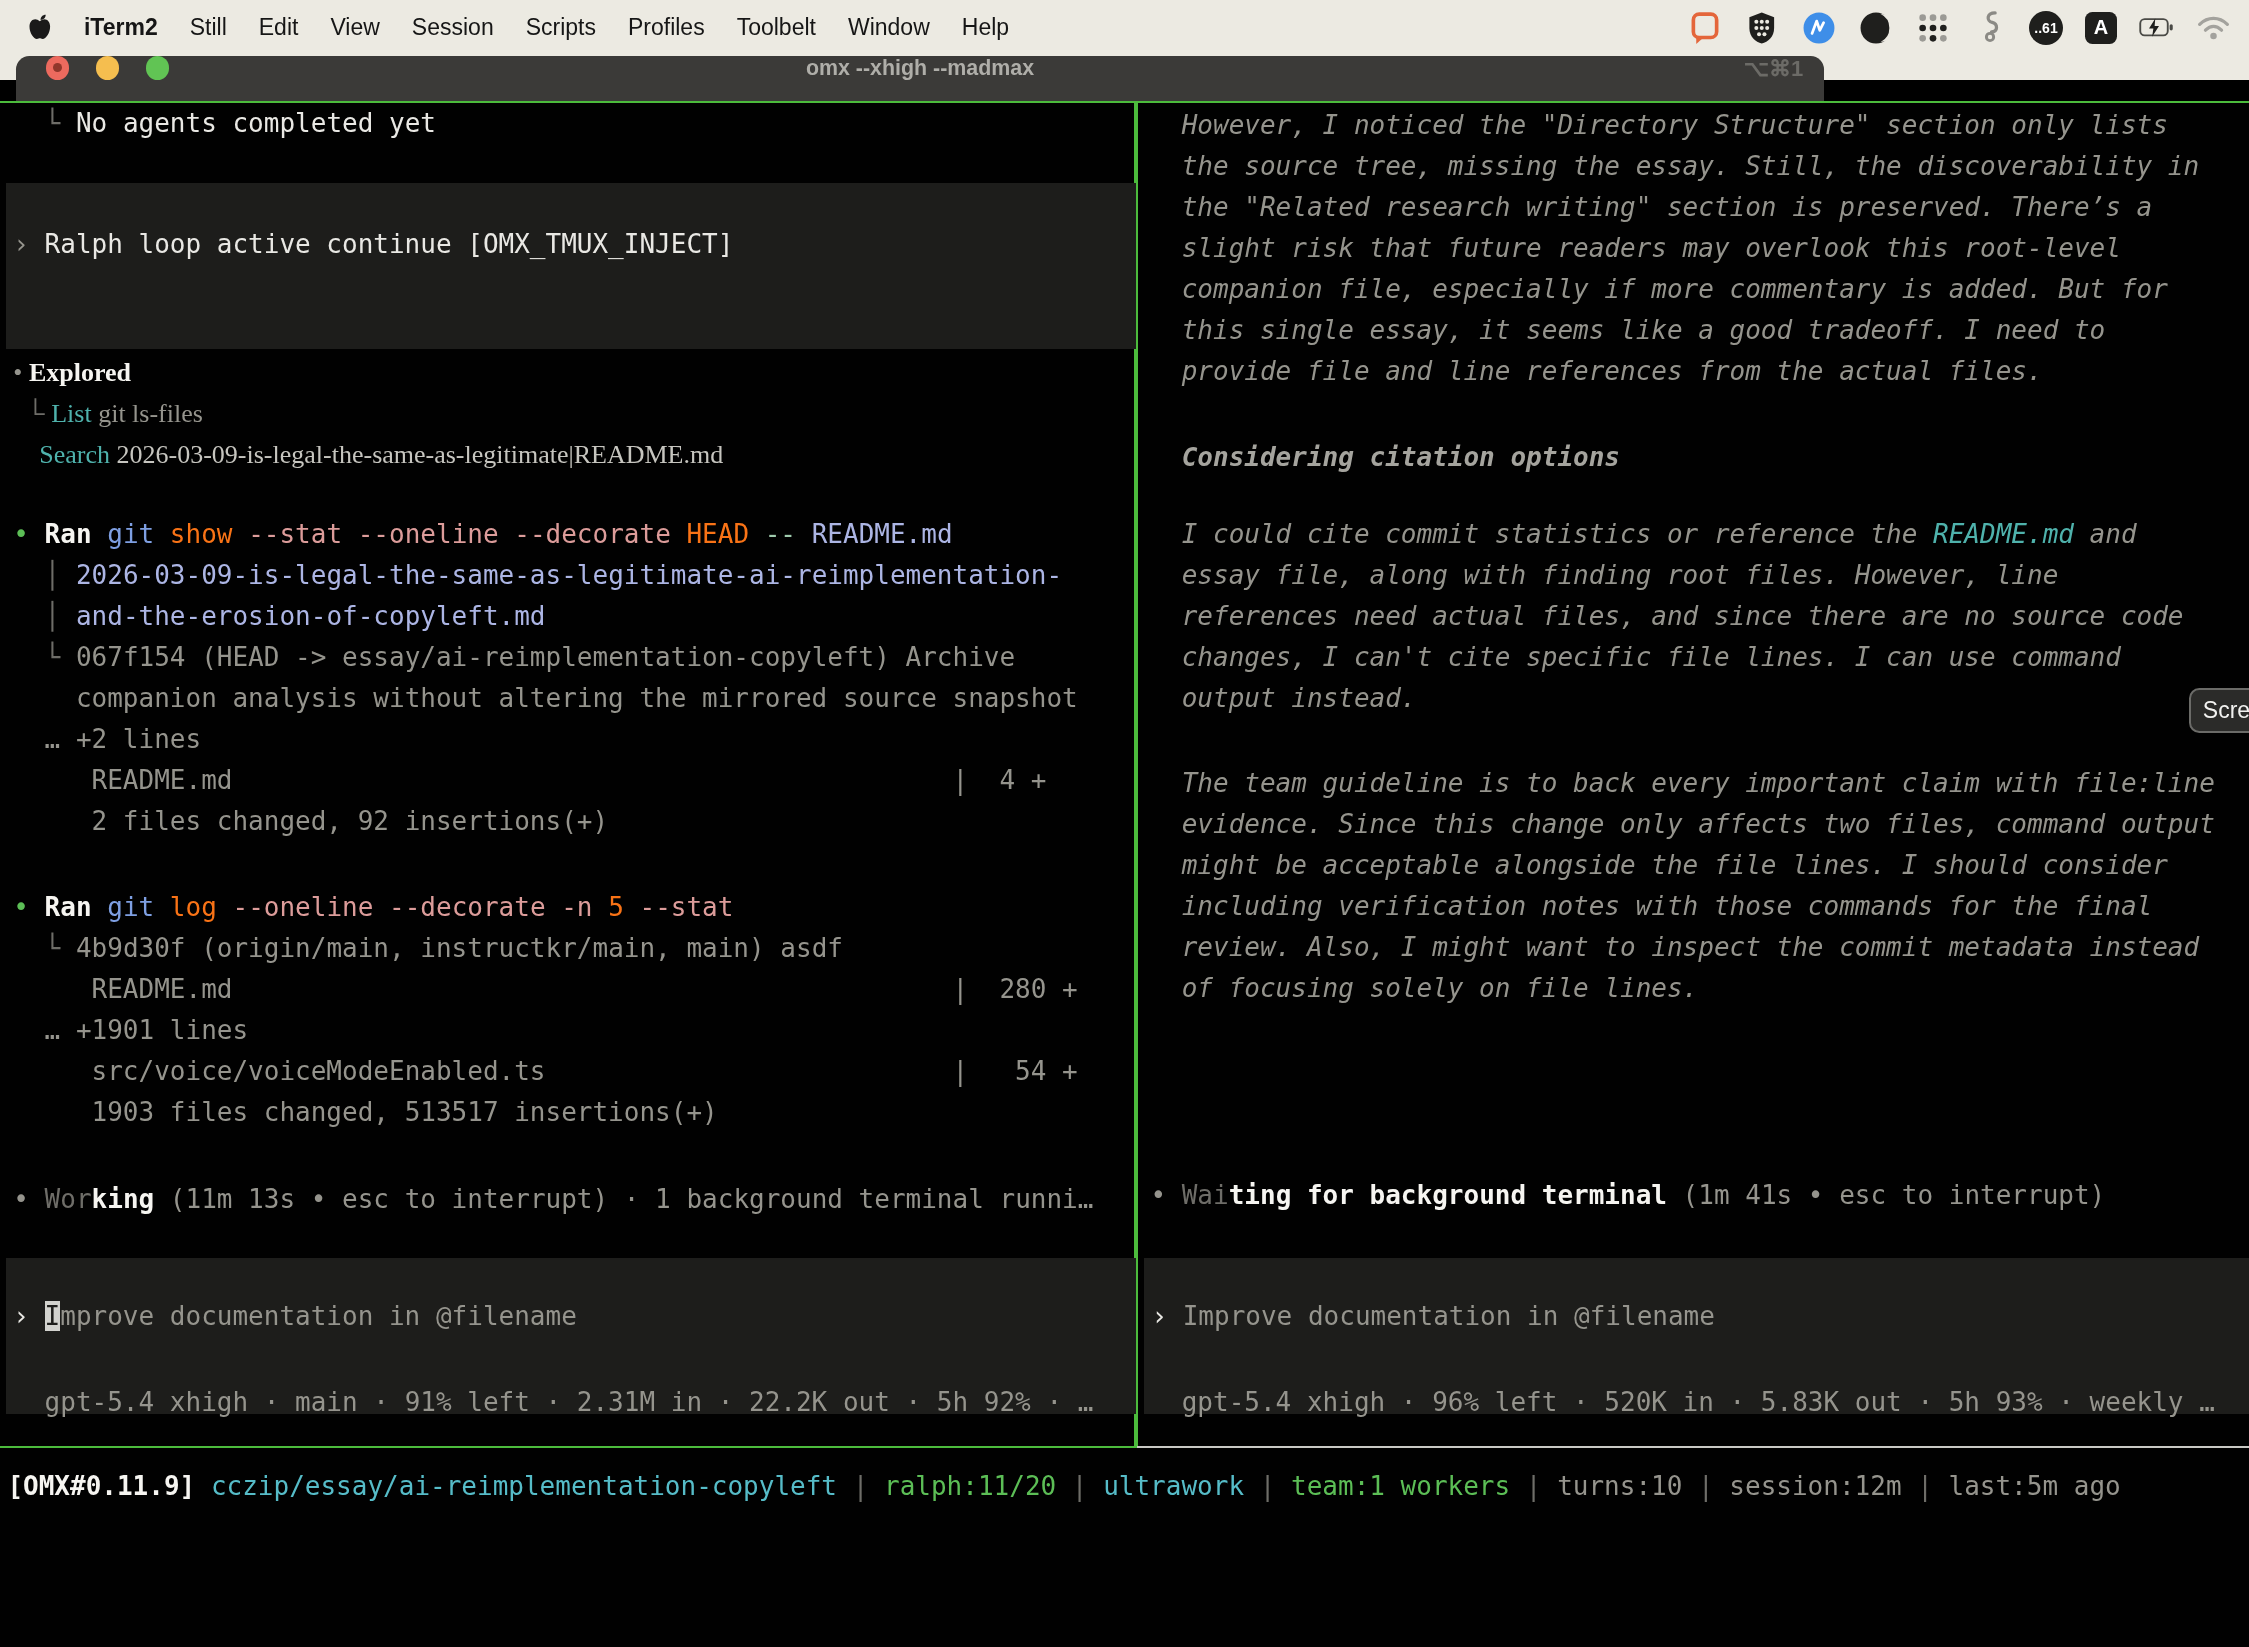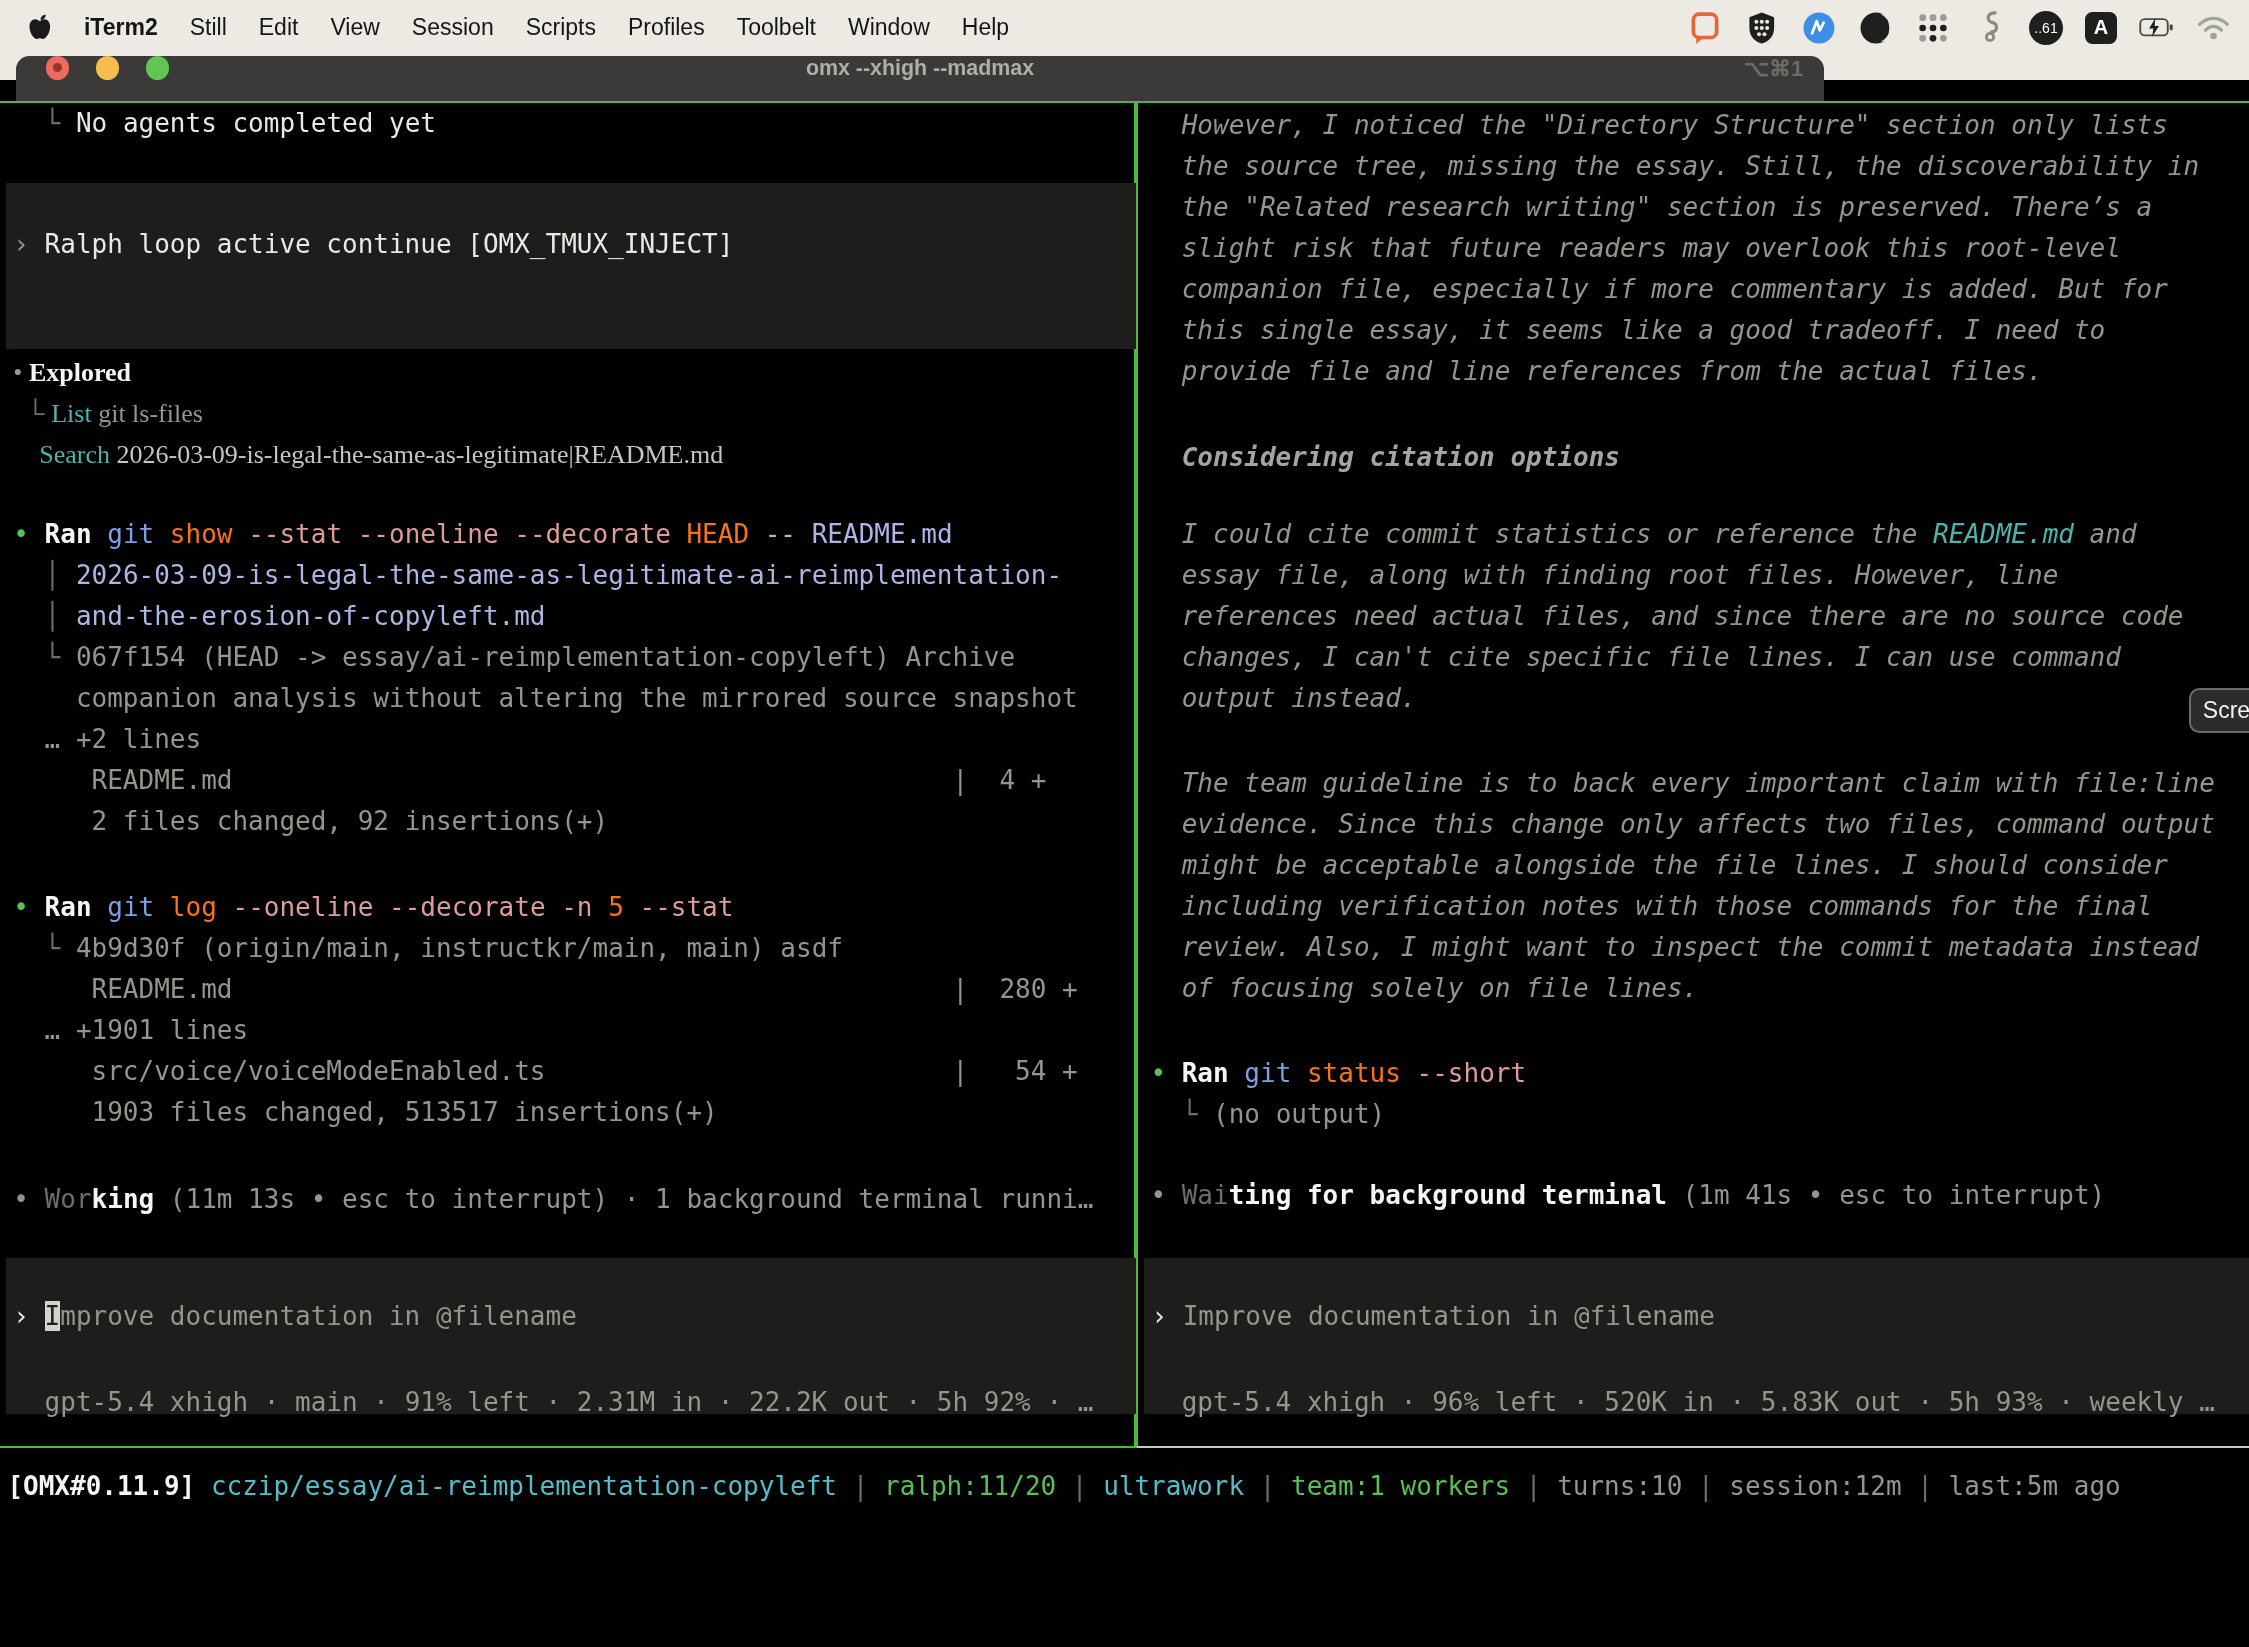--- a/index.html
+++ b/index.html
@@ -17,7 +17,7 @@
   .sico{display:flex;align-items:center;justify-content:center;width:35px;height:35px;}
   .circle-badge{width:34px;height:34px;border-radius:50%;background:#1F1F1D;color:#fff;
                 display:flex;align-items:center;justify-content:center;font-size:14px;
-                font-family:"Liberation Sans",sans-serif;font-weight:normal;}
+                font-family:"Liberation Sans",sans-serif;font-weight:bold;}
   .key-badge{width:32px;height:32px;border-radius:7.4px;background:#1F1F1D;color:#fff;
              display:flex;align-items:center;justify-content:center;font-size:20px;
              font-family:"Liberation Sans",sans-serif;font-weight:bold;}

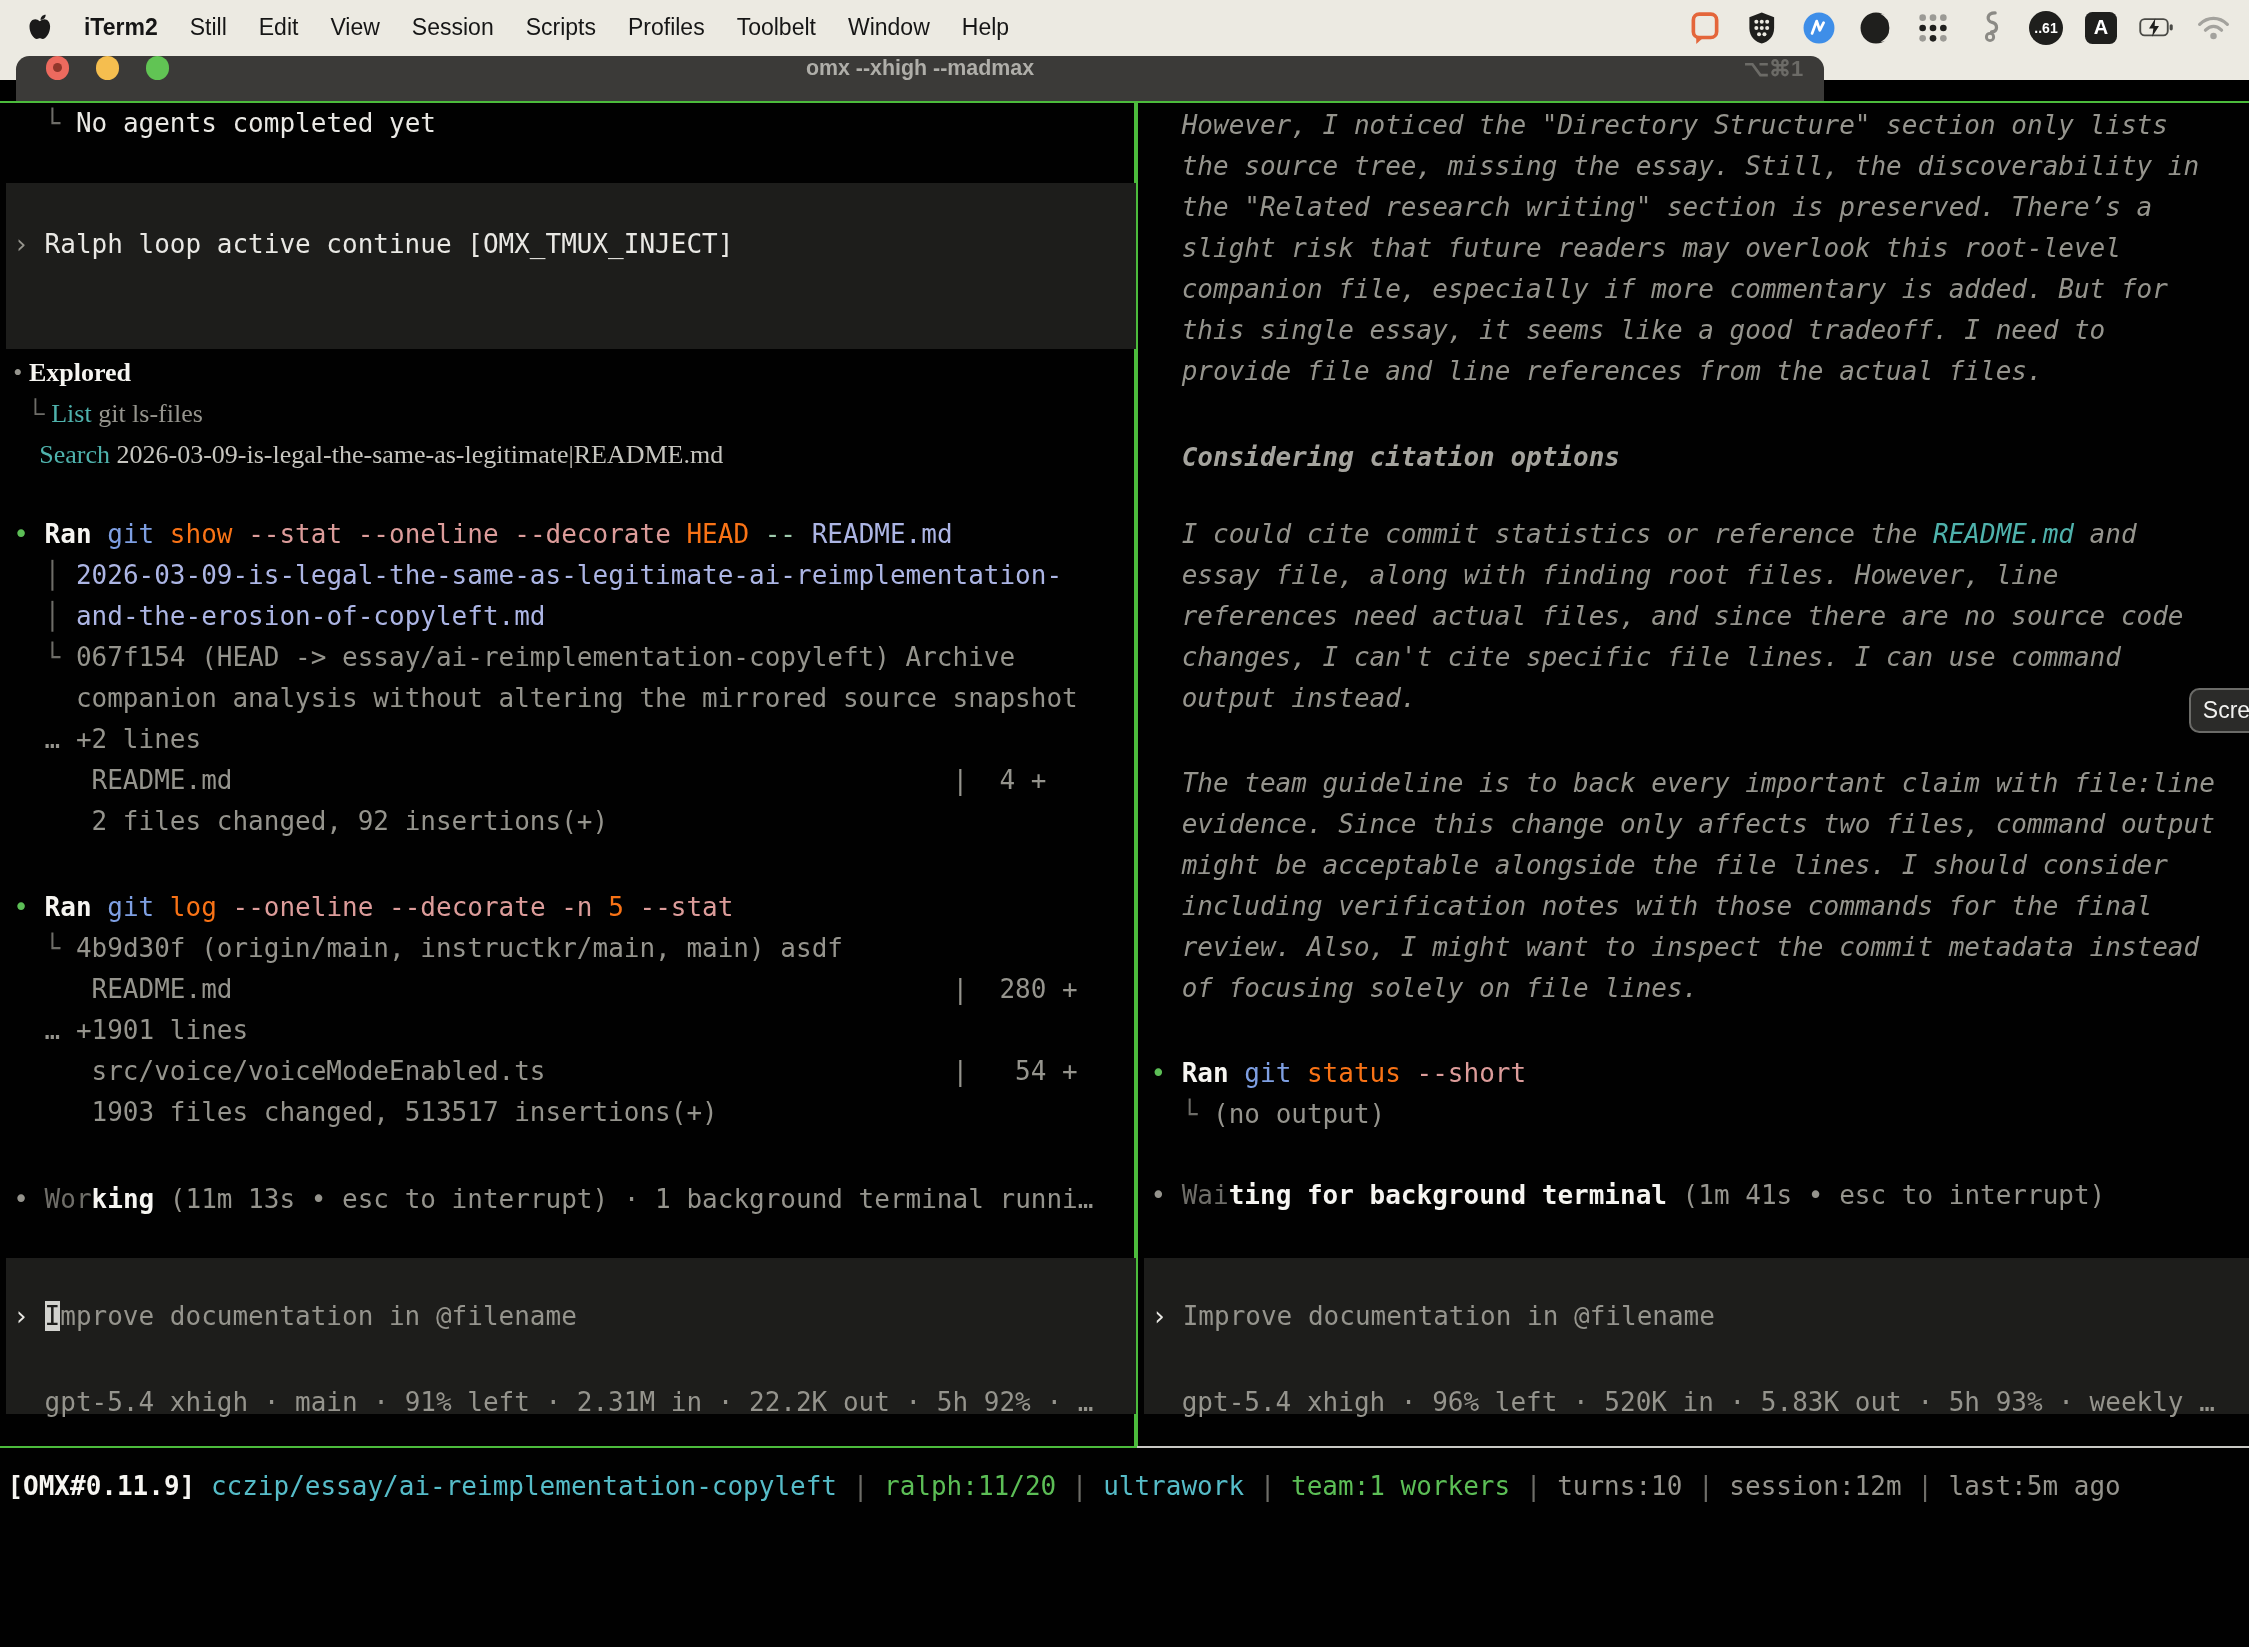--- a/index.html
+++ b/index.html
@@ -266,10 +266,6 @@
       <div class="tl"><span class="s-g">  of focusing solely on file lines.</span></div>
     </div>
 
-  <div class="tblock" style="top:952px;left:1143px;right:0;padding-left:7.4px;">
-      <div class="tl"><span class="s-gr">• </span><span class="s-bw">Ran </span><span class="s-bl">git </span><span class="s-arg">status </span><span class="s-sal">--short</span></div>
-      <div class="tl"><span class="s-dg">  └ </span><span class="s-g">(no output)</span></div>
-    </div>
 
   <div class="tblock" style="top:1074px;left:1143px;right:0;padding-left:7.4px;">
       <div class="tl"><span class="s-g">• </span><span class="s-dg">Wai</span><span class="s-bw">ting for background terminal</span><span class="s-g"> (1m 41s • esc to interrupt)</span></div>

